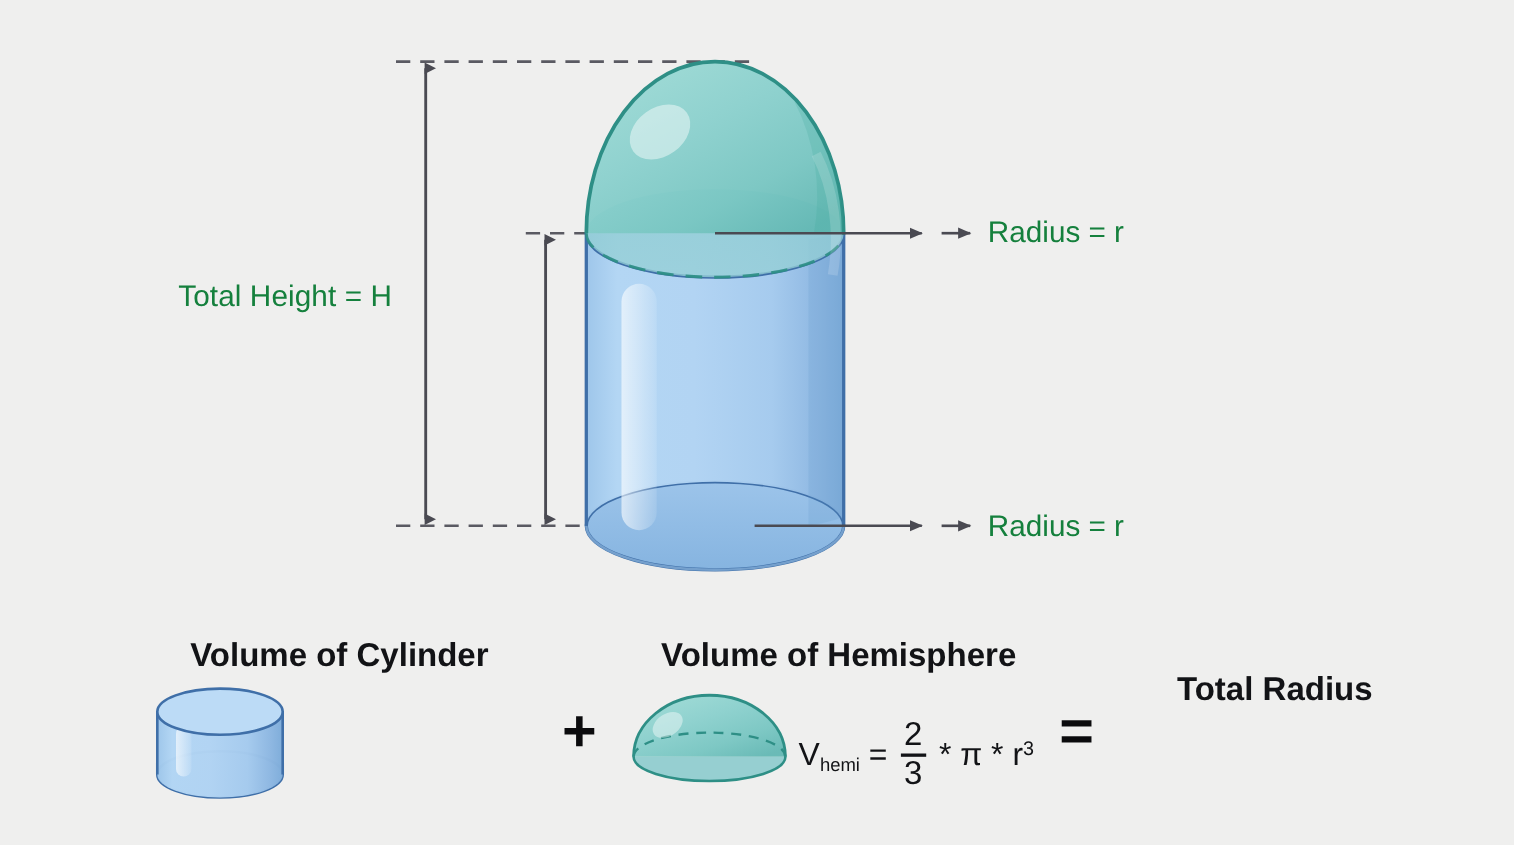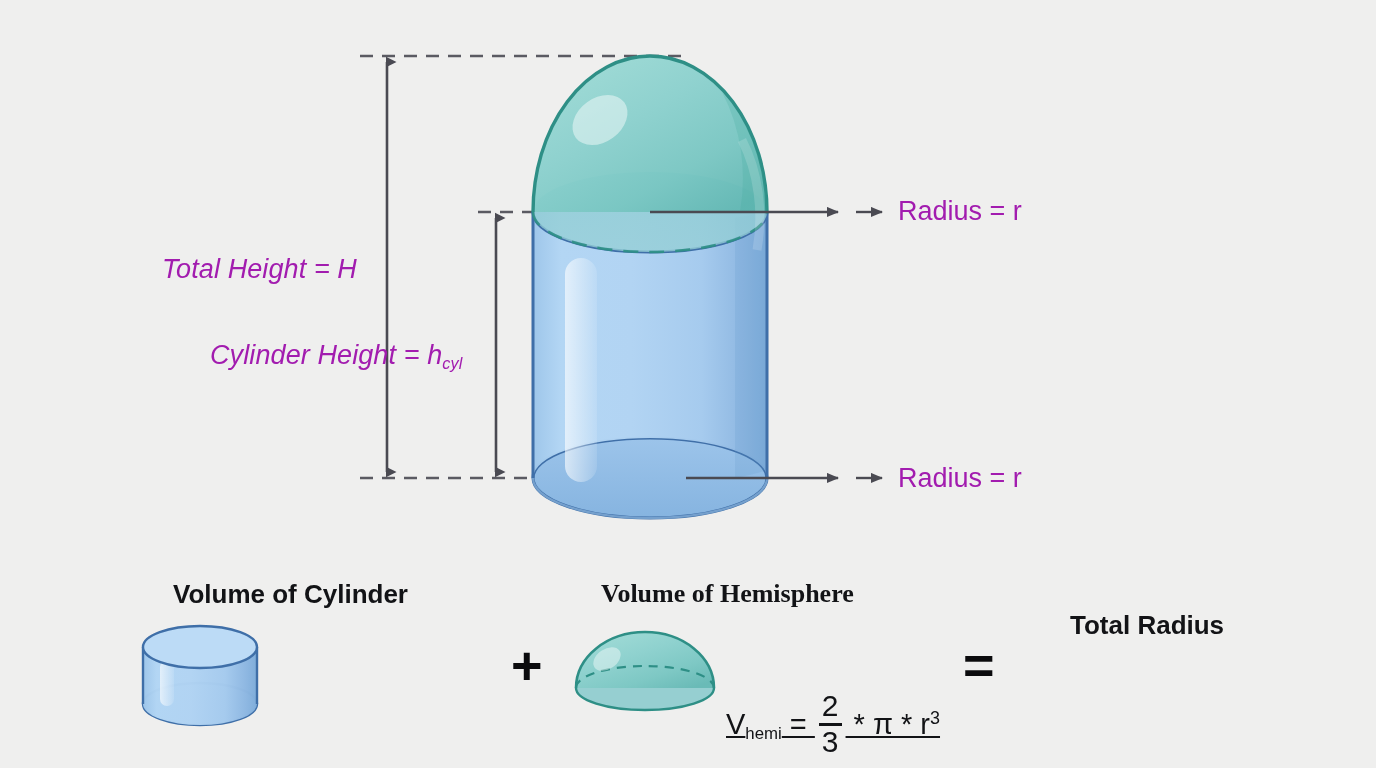--- a/index.html
+++ b/index.html
@@ -30,7 +30,7 @@
   }
   .lbl {
     position: absolute;
-    color: #a21caf;
+    color: #15803d;
     white-space: nowrap;
     line-height: 1;
   }

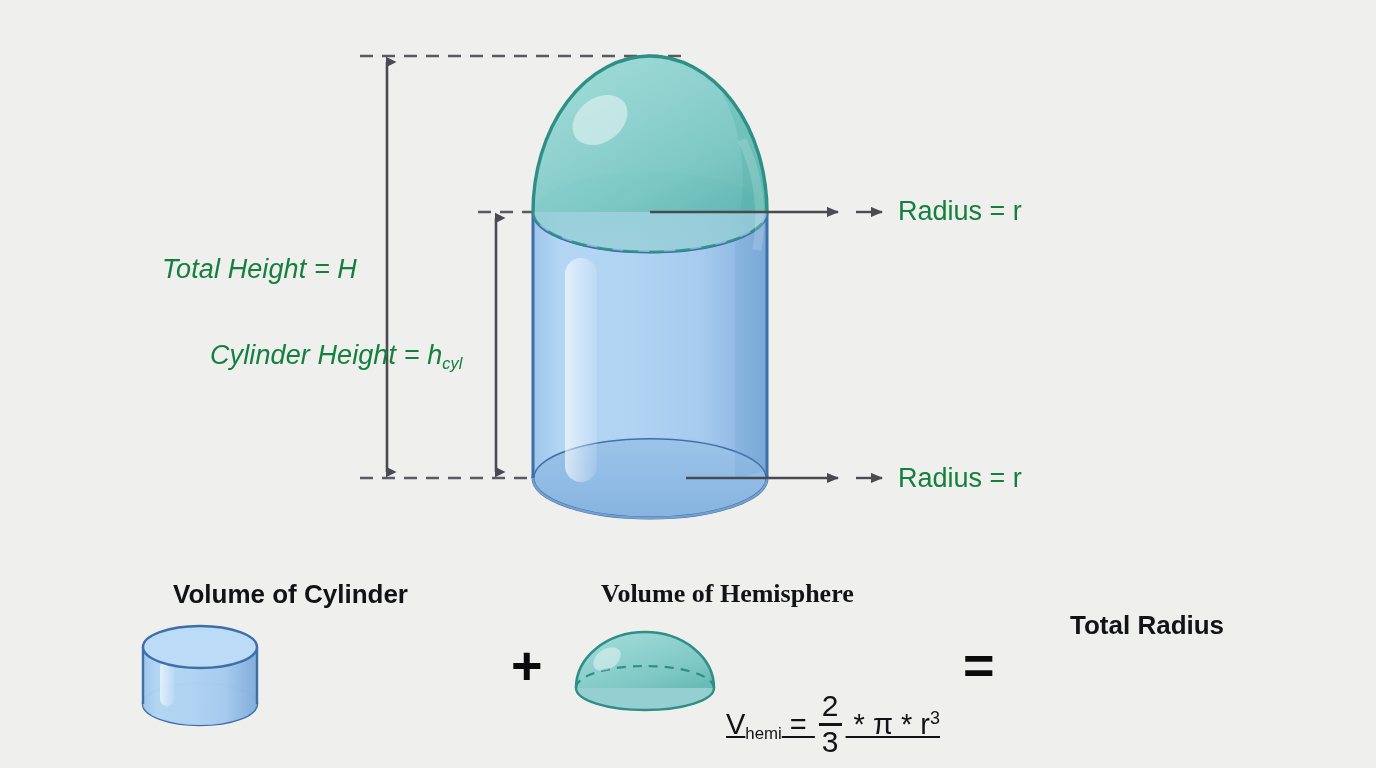--- a/index.html
+++ b/index.html
@@ -37,7 +37,6 @@
   .dim-label {
     font-size: 27px;
     letter-spacing: 0.1px;
-    font-style: italic;
   }
   .radius-label {
     font-size: 27px;

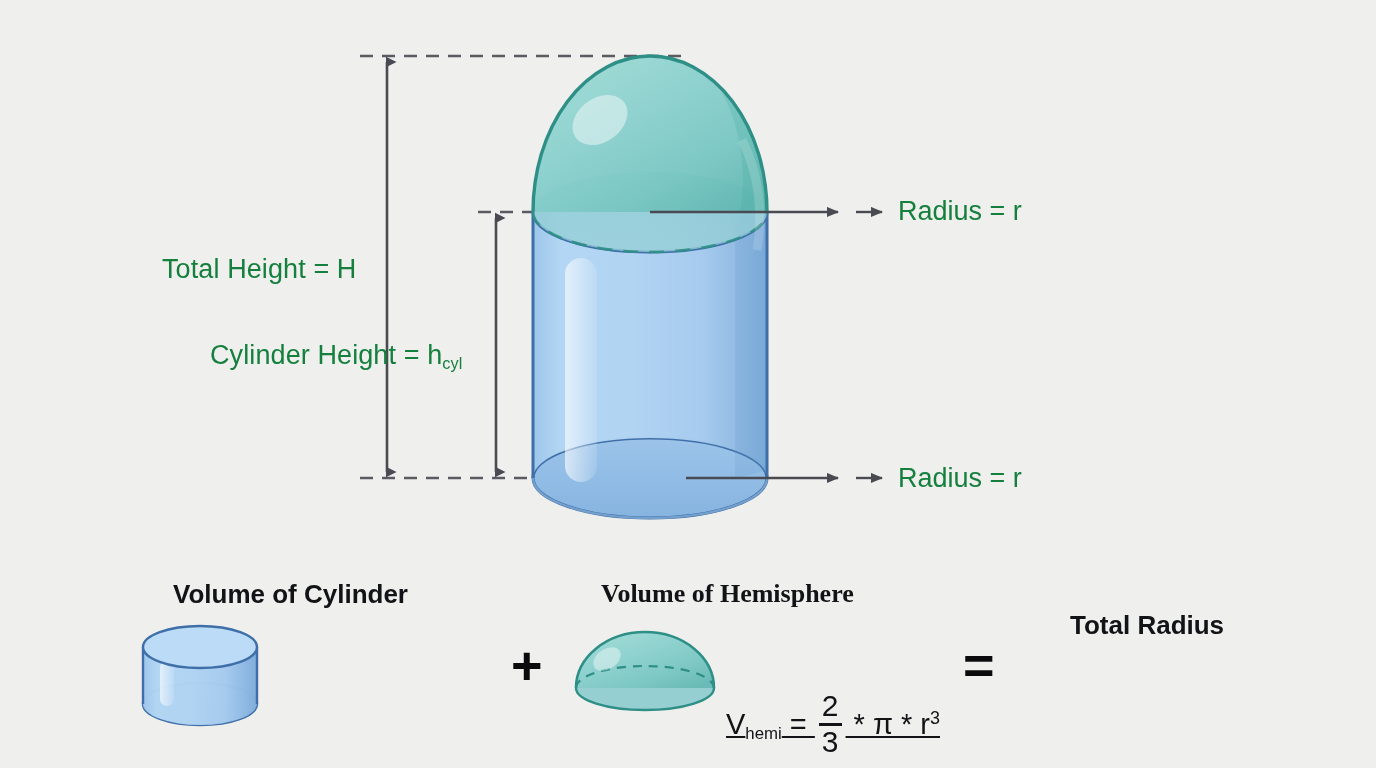--- a/index.html
+++ b/index.html
@@ -221,7 +221,6 @@
 
   <div class="lbl dim-label" style="left:162px; top:256px;">Total Height = H</div>
 
-  <div class="lbl dim-label" style="left:210px; top:342px;"><span>Cylinder Height = h</span><sub>cyl</sub></div>
 
   <div class="lbl radius-label" style="left:898px; top:198px;">Radius = r</div>
 

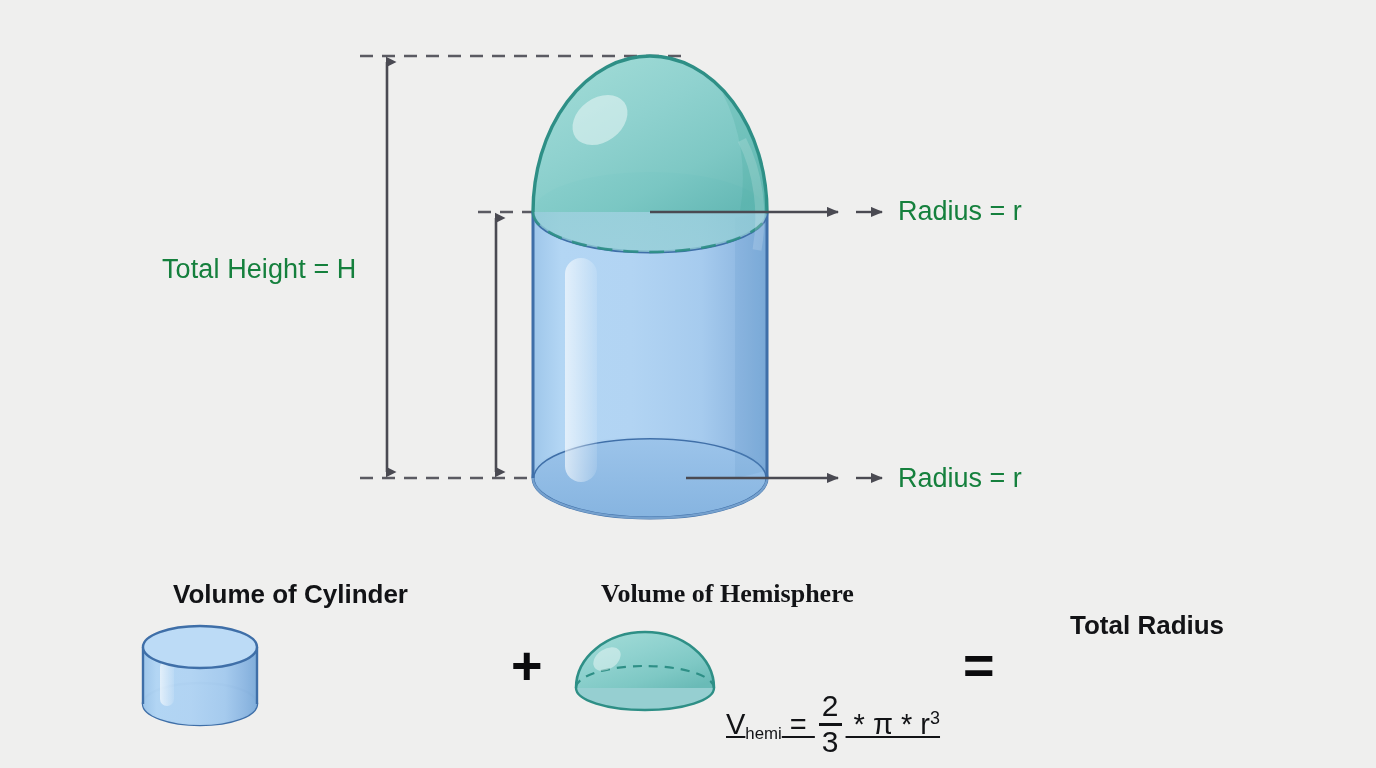--- a/index.html
+++ b/index.html
@@ -42,7 +42,7 @@
     font-size: 27px;
   }
   .legend-title {
-    font-size: 26px;
+    font-size: 30px;
     font-weight: 700;
     color: #121316;
     text-align: right;

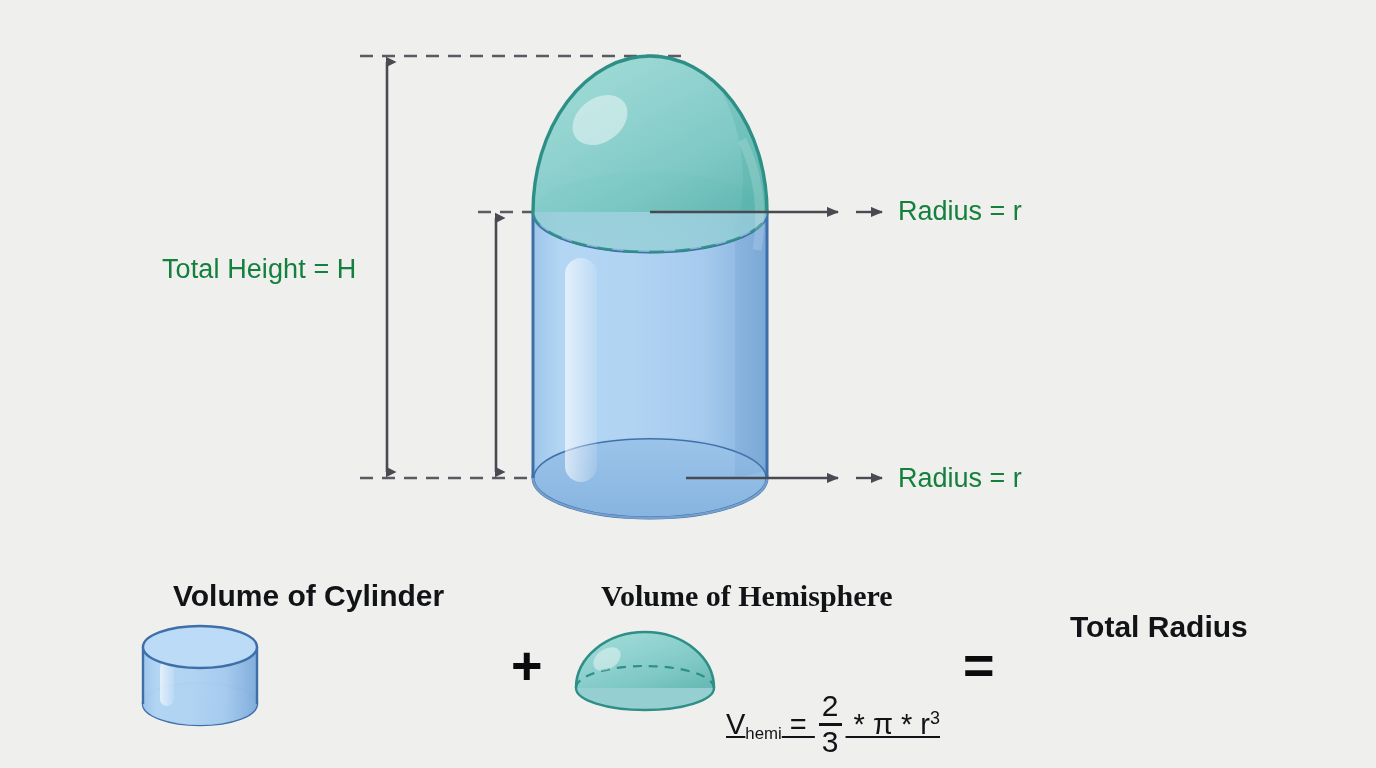--- a/index.html
+++ b/index.html
@@ -228,7 +228,7 @@
 
   <div class="lbl legend-title" style="left:173px; top:581px;">Volume of Cylinder</div>
 
-  <div class="lbl legend-title" style="left:601px; top:581px;font-family:Liberation Serif, serif;">Volume of Hemisphere</div>
+  <div class="lbl legend-title" style="left:601px; top:581px;">Volume of Hemisphere</div>
 
   <div class="lbl legend-title" style="left:1070px; top:612px;">Total Radius</div>
 

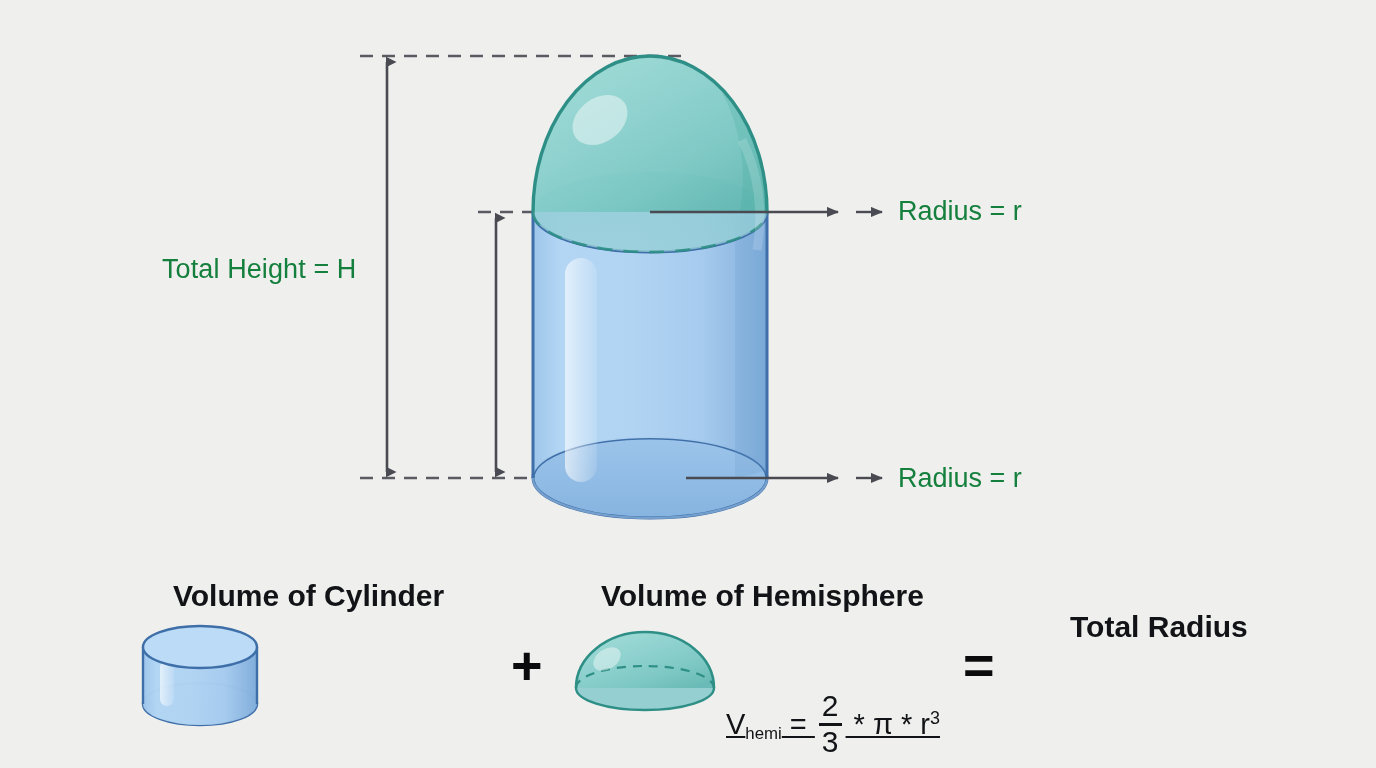--- a/index.html
+++ b/index.html
@@ -235,7 +235,7 @@
 
   <div class="op" style="left:511px; top:638px;">+</div>
 
-  <div class="lbl formula" style="left:726px; top:693px;text-decoration:underline;"><span>V</span><sub>hemi</sub><span> = </span><span class="frac"><span class="num">2</span><span class="bar"></span><span class="den">3</span></span><span> * π * r</span><sup>3</sup></div>
+  <div class="lbl formula" style="left:726px; top:655px;"><span>V</span><sub>hemi</sub><span> = </span><span class="frac"><span class="num">2</span><span class="bar"></span><span class="den">3</span></span><span> * π * r</span><sup>3</sup></div>
 
   <div class="op" style="left:963px; top:638px;">=</div>
 

